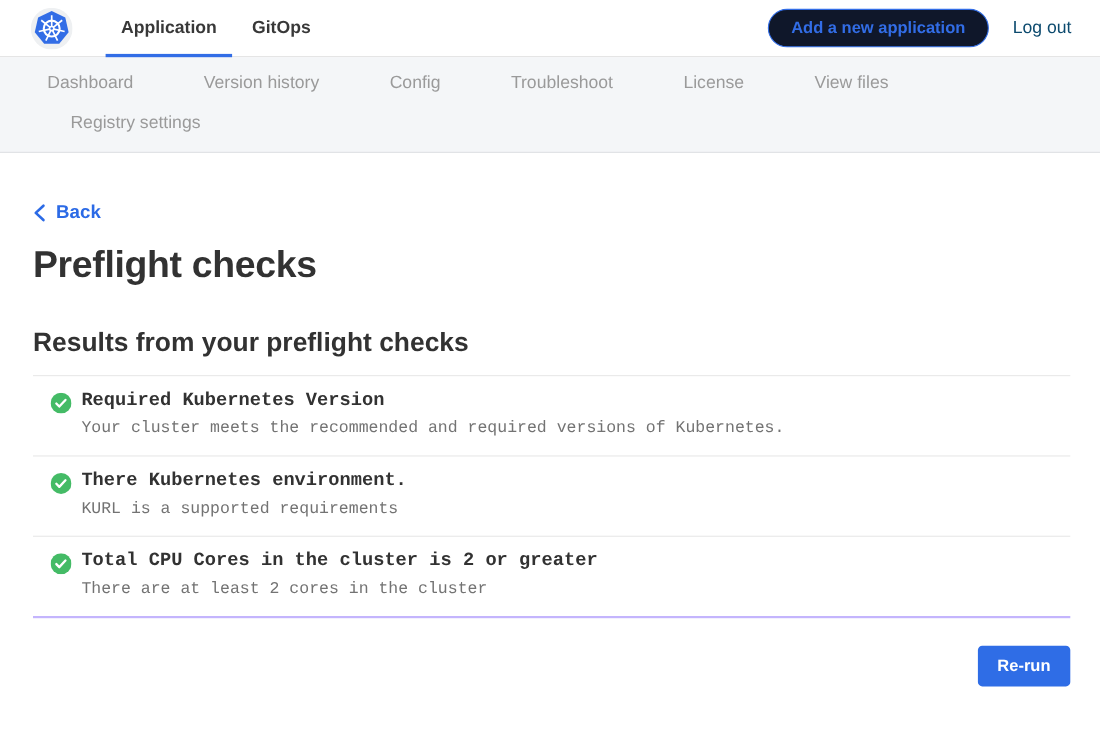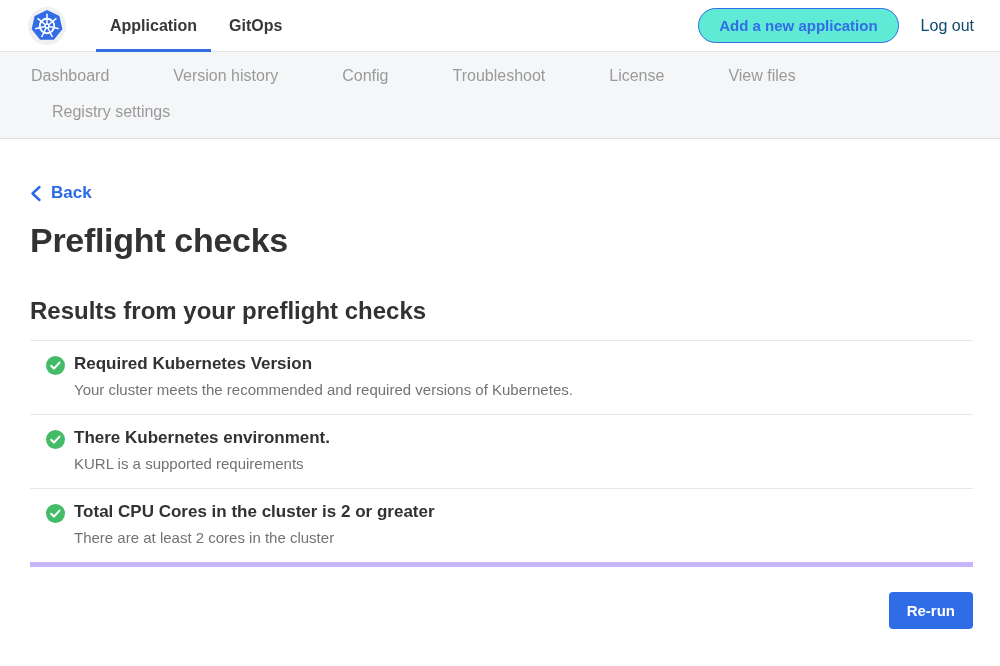--- a/index.html
+++ b/index.html
@@ -30,7 +30,7 @@
   }
   .header-spacer { flex: 1; }
   .add-app-btn {
-    background: #5eead4; border: 1px solid #326de6; color: #326de6;
+    background: #0f172a; border: 1px solid #326de6; color: #326de6;
     border-radius: 18px; padding: 8px 20px;
     font-size: 15px; font-weight: 700; cursor: pointer;
     font-family: inherit; white-space: nowrap;

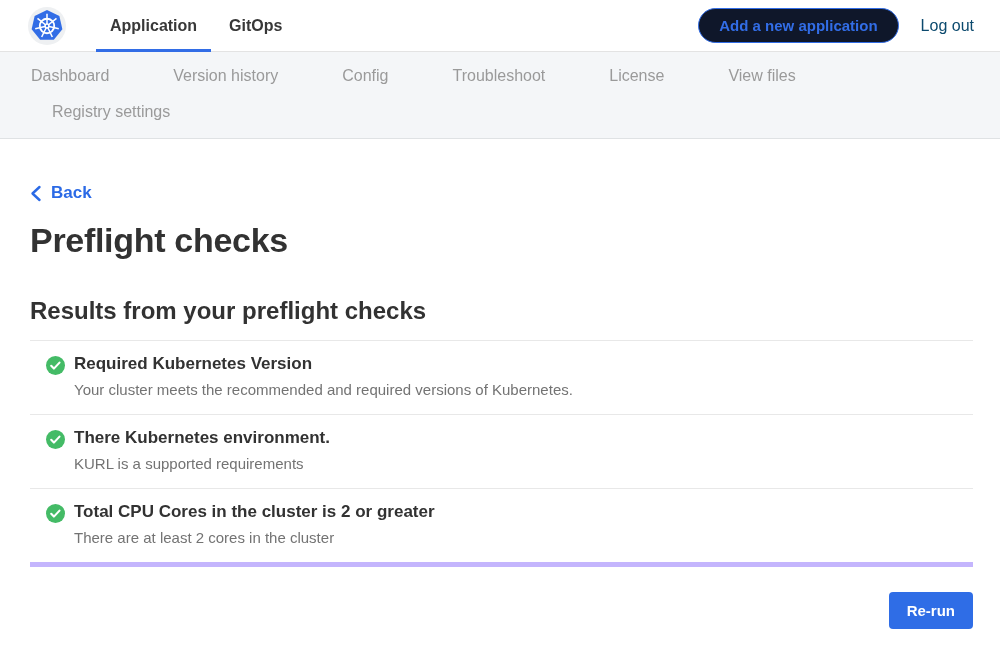--- a/index.html
+++ b/index.html
@@ -43,7 +43,7 @@
   
   .subnav {
     background: #f4f6f8; border-bottom: 1px solid #dfe2e4;
-    padding: 6px 30px 8px 31px;
+    padding: 6px 30px 8px 43px;
     display: flex; flex-wrap: wrap; align-items: center;
   }
   .subnav-item {

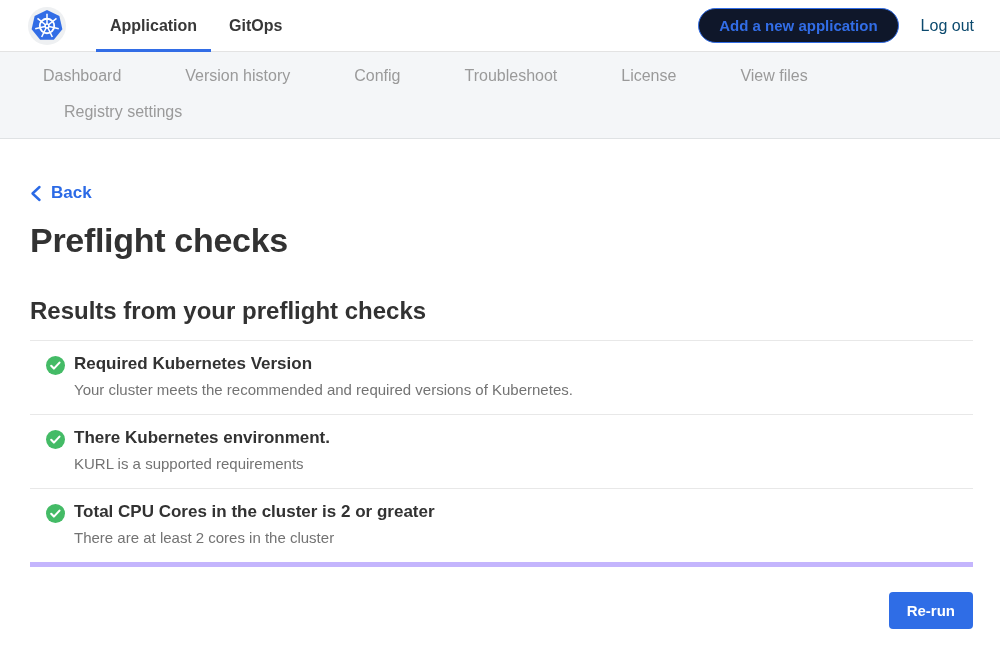--- a/index.html
+++ b/index.html
@@ -70,7 +70,7 @@
     font-size: 24px; font-weight: 700; color: #323232;
     margin: 37px 0 15px;
   }
-  .checks-list { border-bottom: 5px solid #c4b5fd; }
+  .checks-list { border-bottom: 2px solid #c4b5fd; font-family: Liberation Mono, monospace; }
   .check-row {
     display: flex; align-items: flex-start;
     border-top: 1px solid #e8e8e8;

